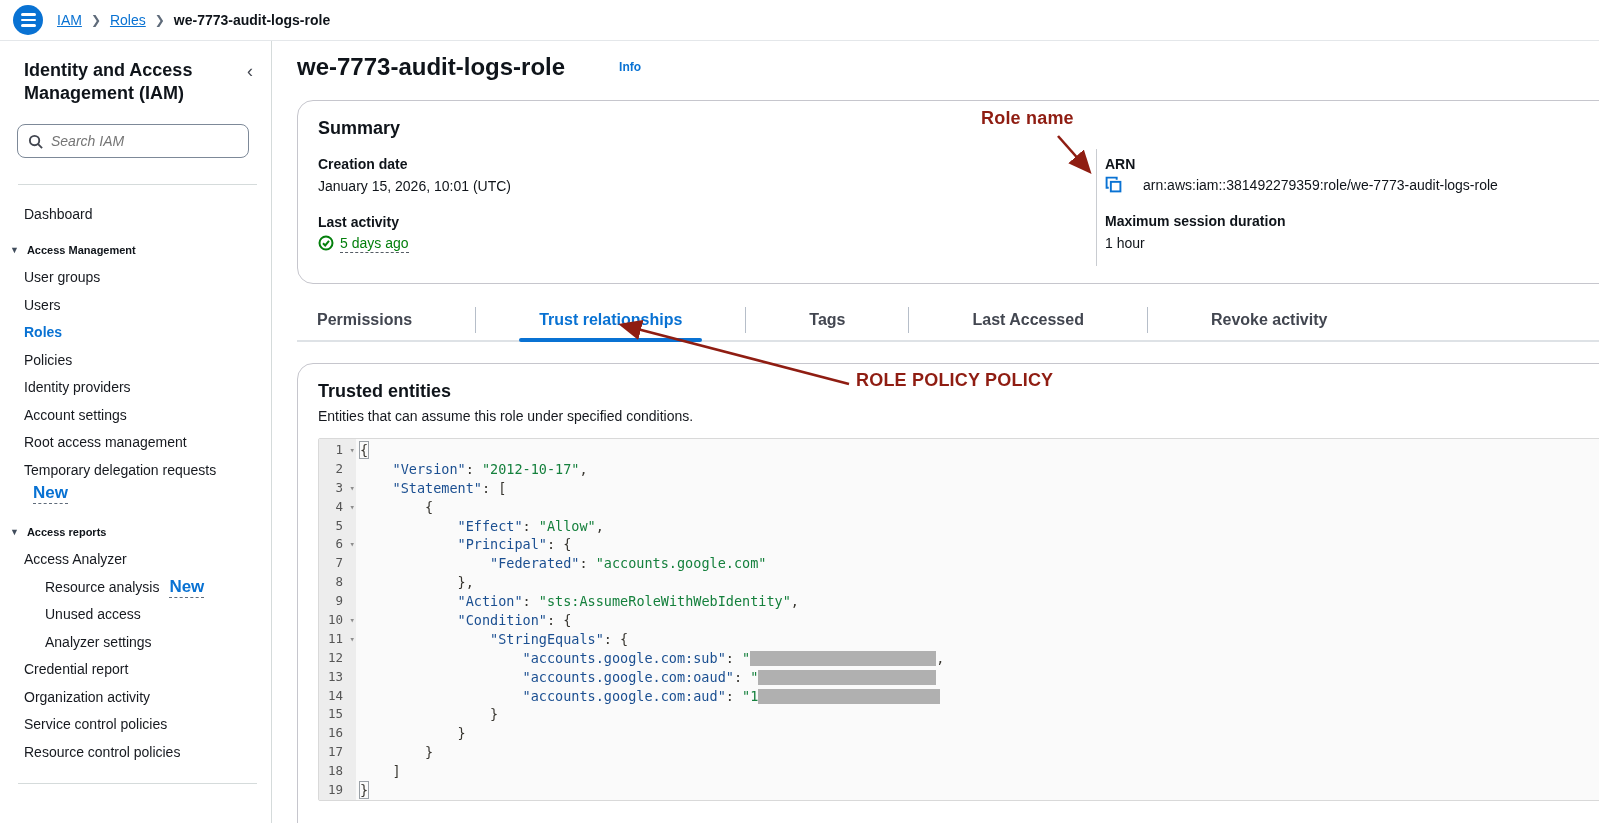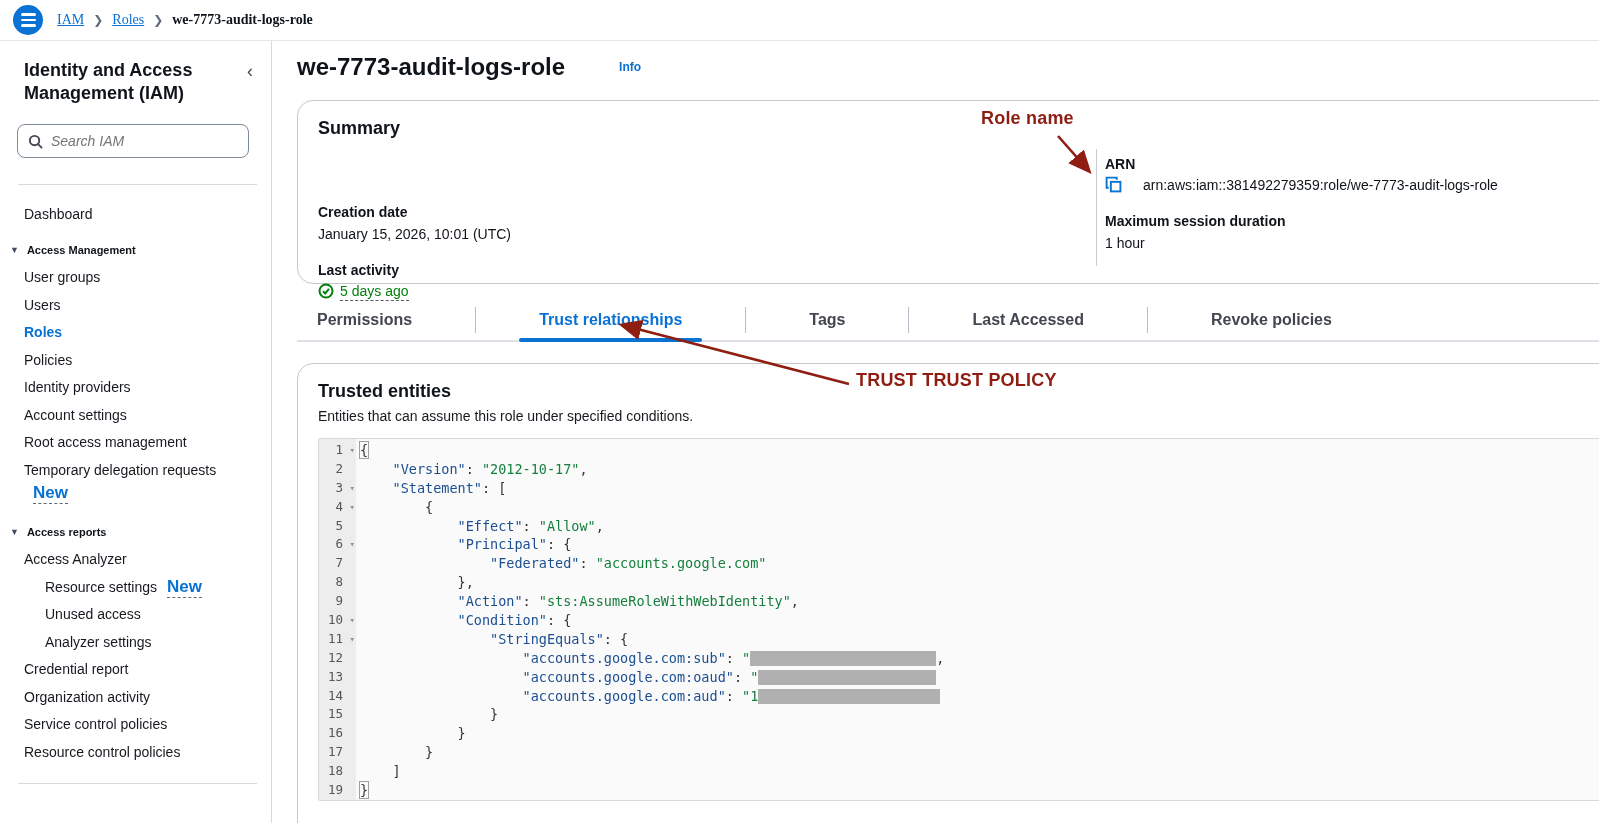--- a/index.html
+++ b/index.html
@@ -12,7 +12,7 @@
   .hamburger { width:30px; height:30px; border-radius:50%; background:#0972d3; margin-left:13px;
     display:flex; flex-direction:column; justify-content:center; align-items:center; gap:3px; cursor:pointer; }
   .hamburger i { display:block; width:15px; height:2.5px; background:#fff; border-radius:2px; }
-  .crumbs { display:flex; align-items:center; margin-left:14px; font-size:14px; gap:9px;font-family:Liberation Serif, serif; }
+  .crumbs { display:flex; align-items:center; margin-left:14px; font-size:14px; gap:9px; }
   .crumb-link { color:#0972d3; text-decoration:underline; cursor:pointer; }
   .crumb-sep { color:#5f6b7a; font-size:12px; }
   .crumb-cur { color:#0f141a; font-weight:700; }

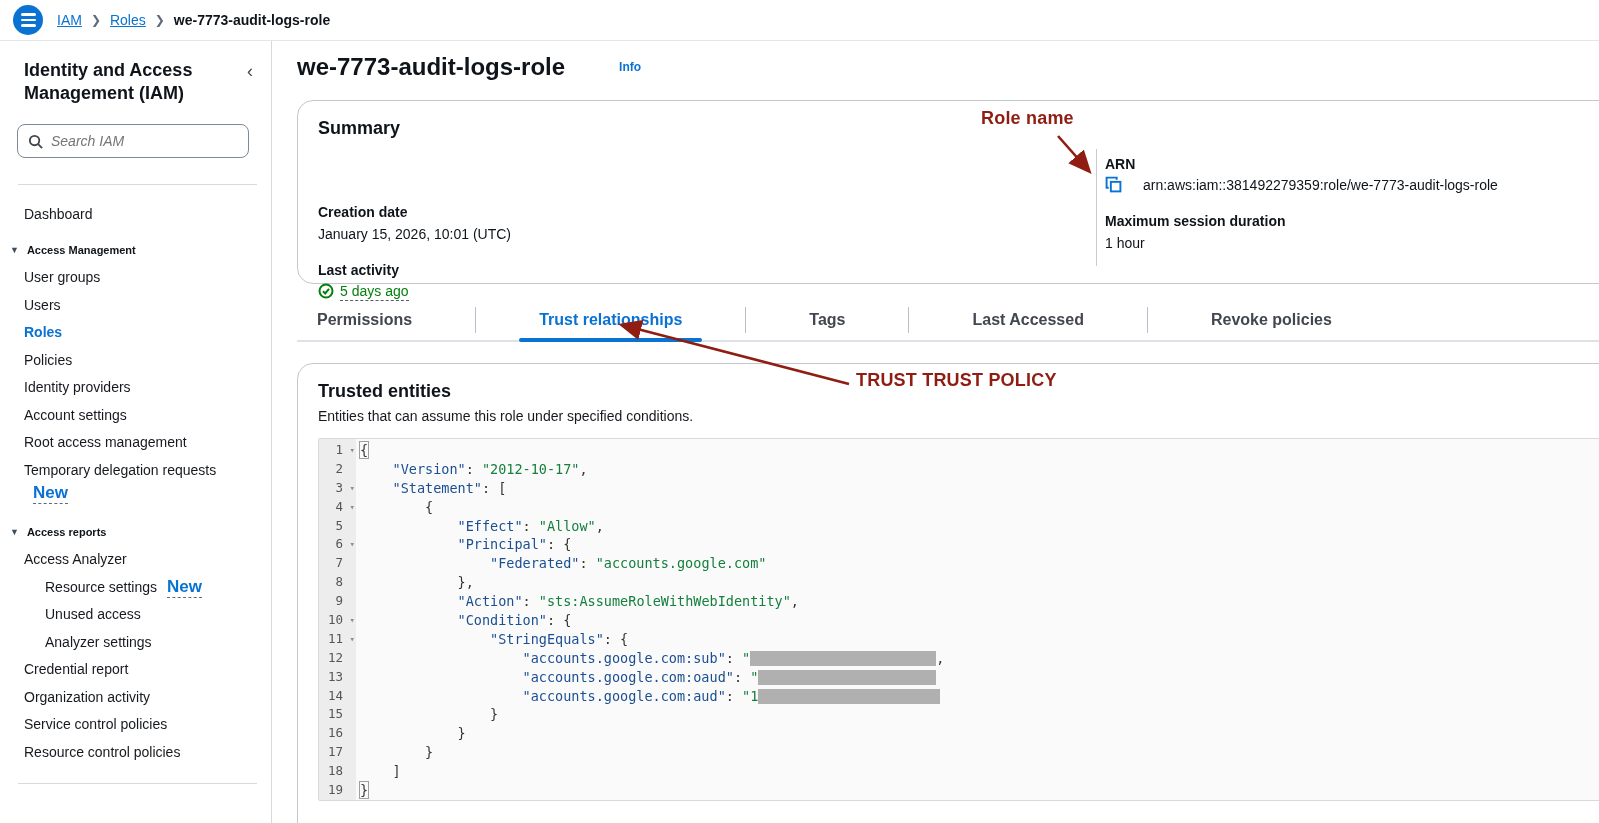--- a/index.html
+++ b/index.html
@@ -50,7 +50,7 @@
   .sum-head { position:absolute; left:20px; top:17px; }
   .fld-label { font-size:14px; font-weight:700; }
   .fld-value { font-size:14px; margin-top:6px; }
-  .sum-col1 { position:absolute; left:20px; top:55px;margin-top:48px; }
+  .sum-col1 { position:absolute; left:20px; top:55px; }
   .sum-col1 .row2 { margin-top:20px; }
   .sum-vdiv { position:absolute; left:798px; top:48px; width:1px; height:117px; background:#c9ccd1; }
   .sum-col2 { position:absolute; left:807px; top:55px; }

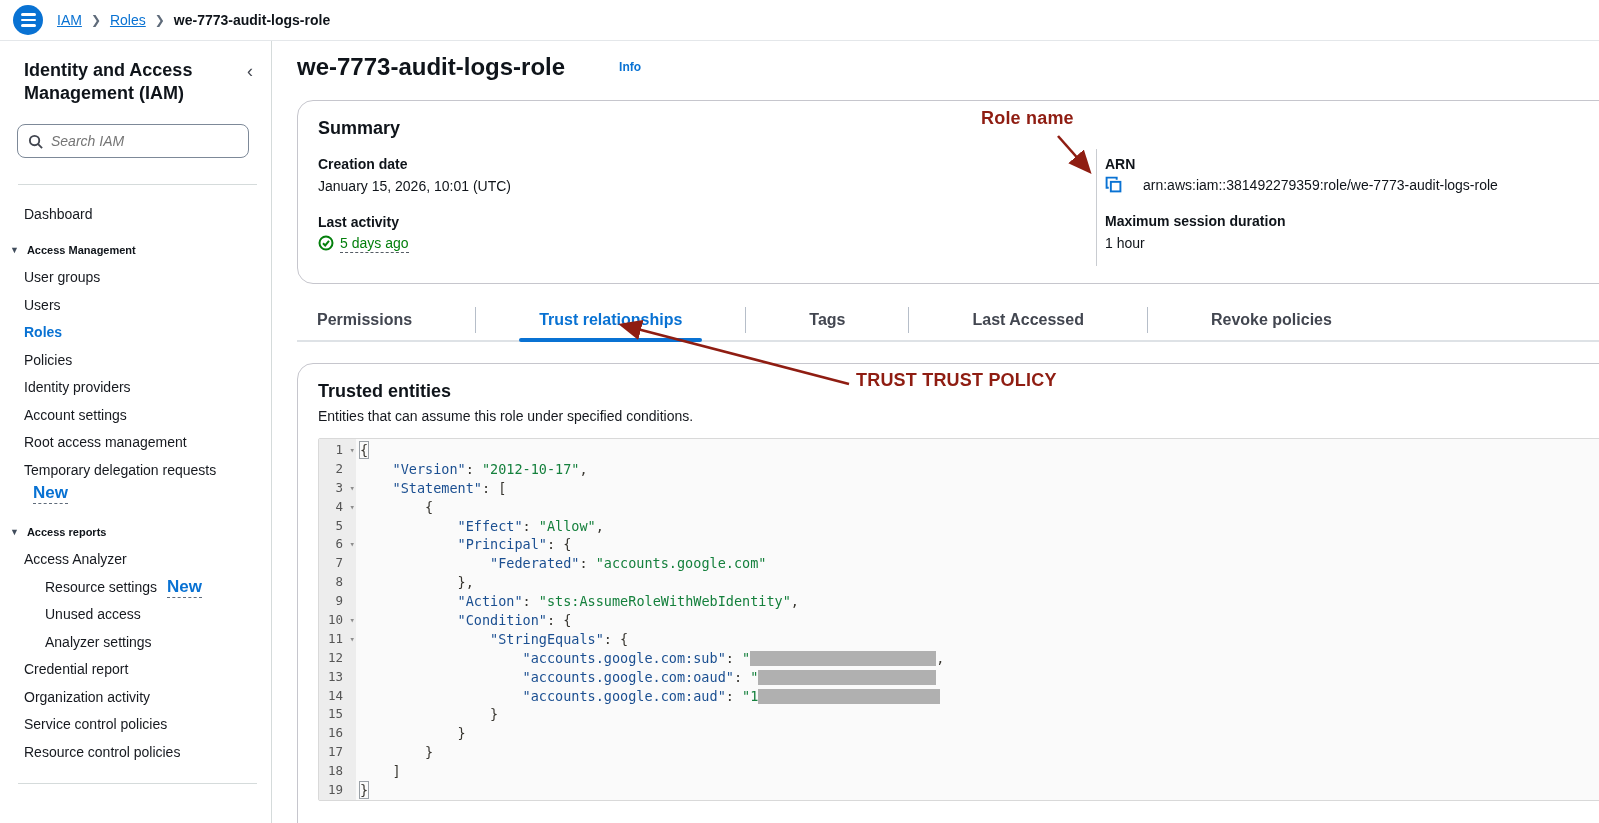--- a/index.html
+++ b/index.html
@@ -207,7 +207,7 @@
   <div class="tab-sep"></div>
   <div class="tab">Last Accessed</div>
   <div class="tab-sep"></div>
-  <div class="tab">Revoke policies</div>
+  <div class="tab">Revoke activity</div>
 </div>
 
 <div class="card trusted-card">

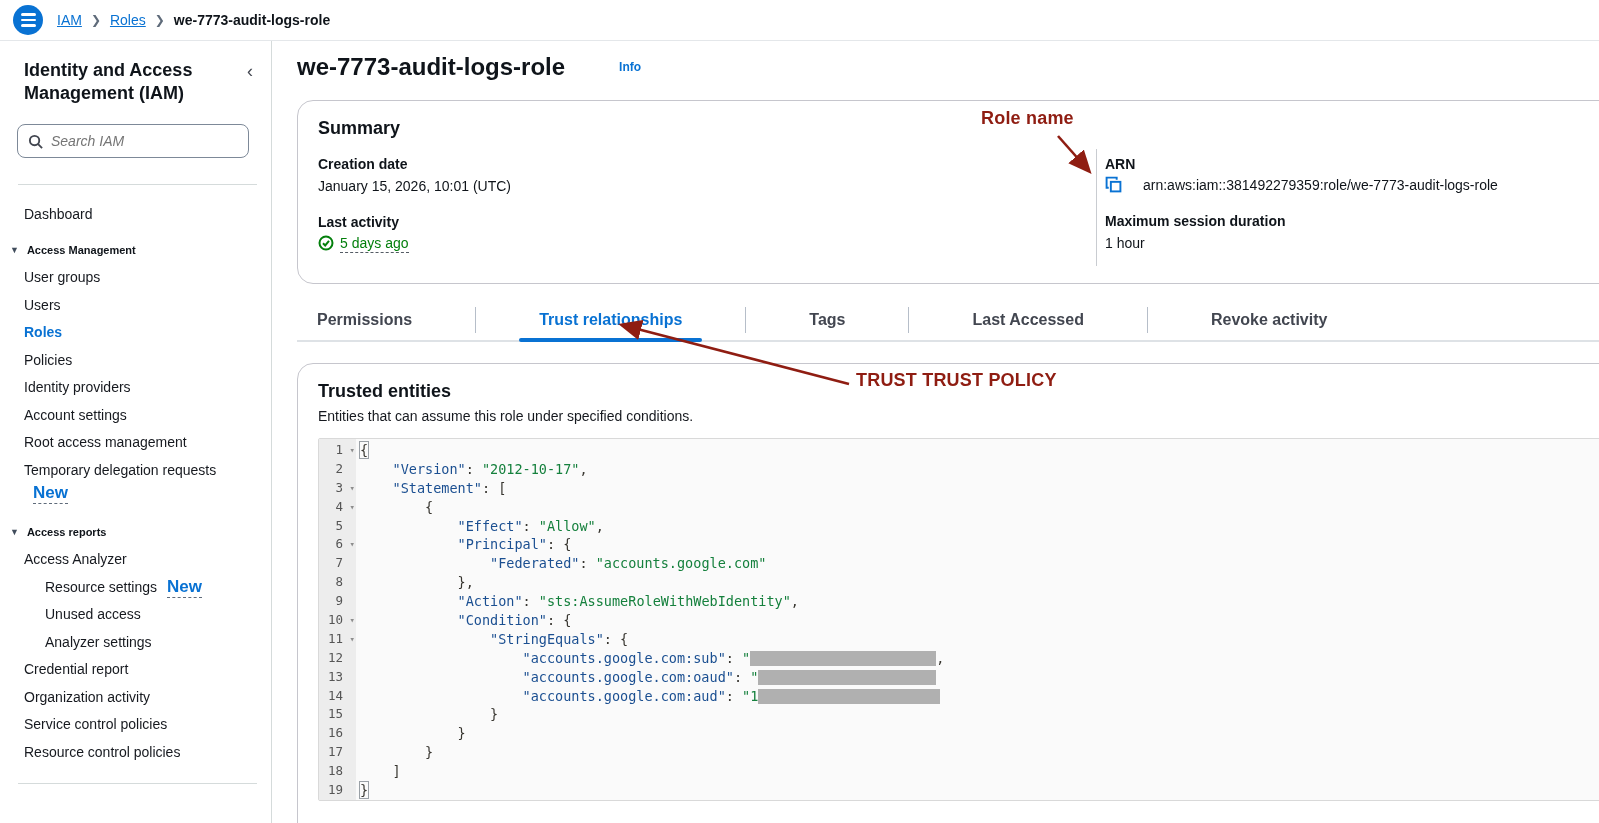--- a/index.html
+++ b/index.html
@@ -240,7 +240,7 @@
 </div>
 
 <div class="ann ann-role">Role name</div>
-<div class="ann ann-policy">TRUST TRUST POLICY</div>
+<div class="ann ann-policy">ROLE POLICY POLICY</div>
 <svg class="overlay" width="1599" height="823" viewBox="0 0 1599 823">
   <defs>
     <marker id="ah" markerWidth="9" markerHeight="8" refX="7.5" refY="4" orient="auto">

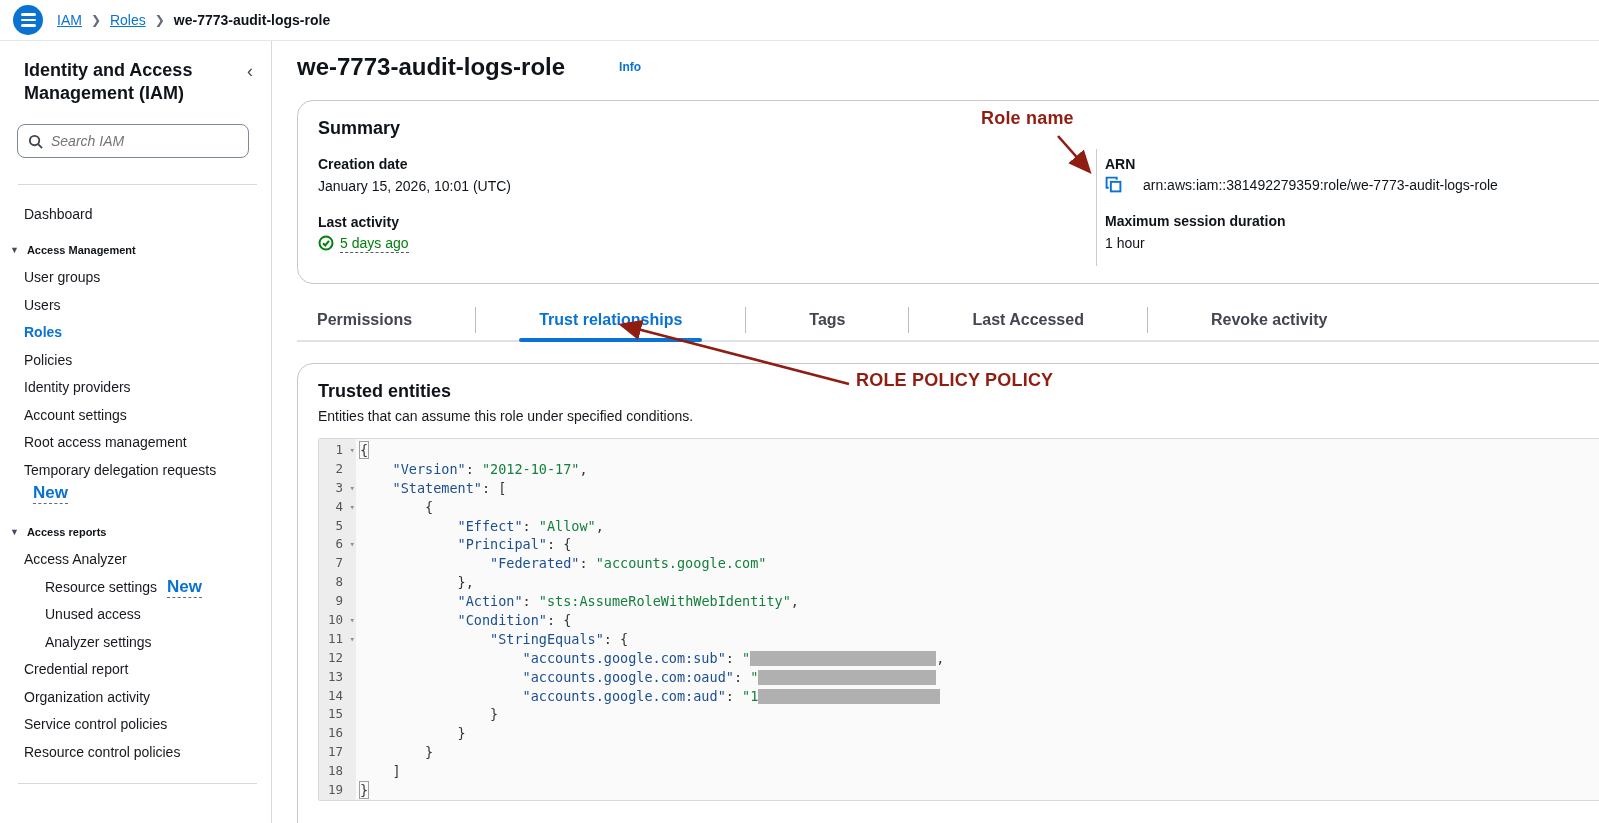--- a/index.html
+++ b/index.html
@@ -151,7 +151,7 @@
     <span class="lbl">Access reports</span>
   </div>
   <div class="sb-item">Access Analyzer</div>
-  <div class="sb-item sb-sub" style="margin-left:45px;"><span>Resource settings</span><span class="newtag inline-new">New</span></div>
+  <div class="sb-item sb-sub" style="margin-left:45px;"><span>Resource analysis</span><span class="newtag inline-new">New</span></div>
   <div class="sb-item" style="margin-left:45px;">Unused access</div>
   <div class="sb-item" style="margin-left:45px;">Analyzer settings</div>
   <div class="sb-item">Credential report</div>

